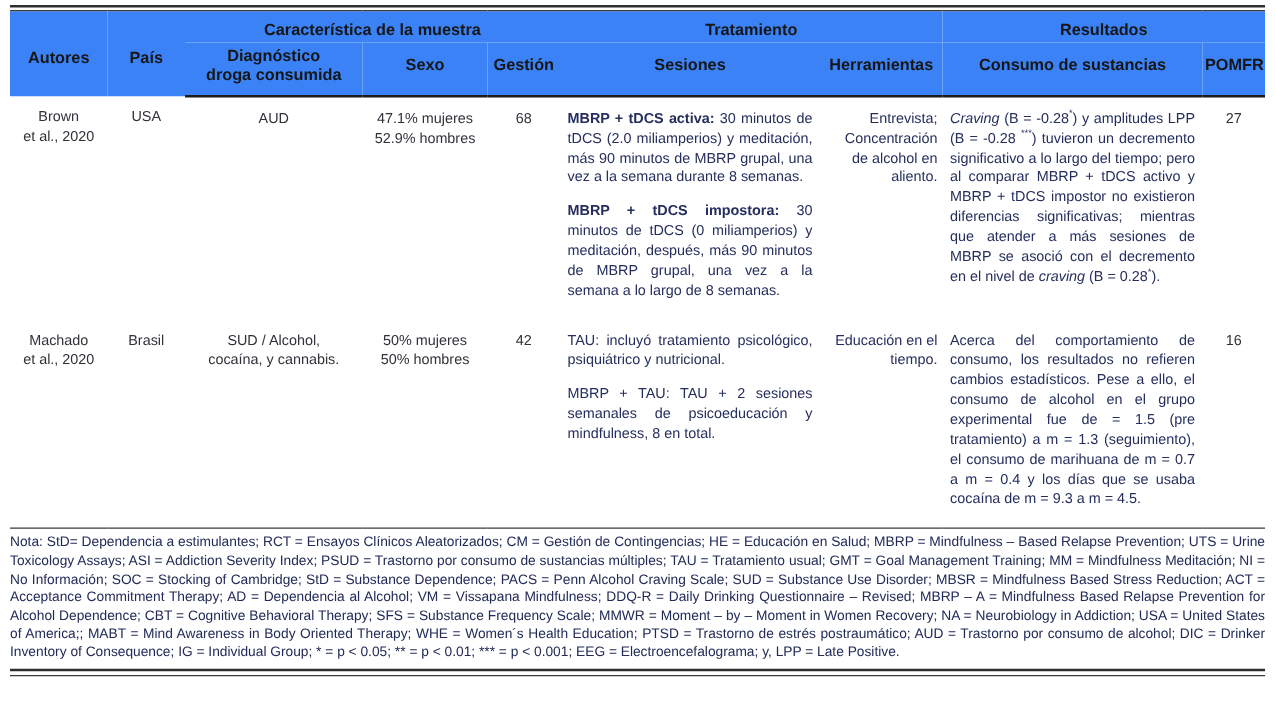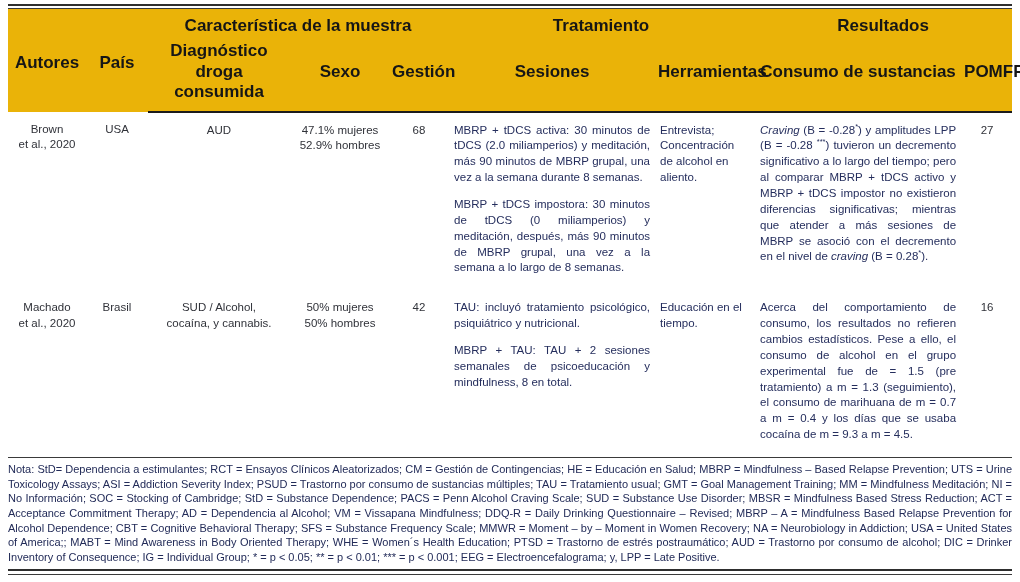--- a/index.html
+++ b/index.html
@@ -10,8 +10,8 @@
   .main-table { width: 1004px; border-collapse: collapse; table-layout: fixed; border-top: 1px solid #3a3a3a; }
 
   thead th {
-    background: #eab308; font-weight: bold; color: #161616;
-    font-size: 17px; line-height: 1.2; padding: 3px 2px; text-align: center; vertical-align: middle;
+    background: #3b82f6; font-weight: bold; color: #161616;
+    font-size: 13px; line-height: 1.2; padding: 3px 2px; text-align: center; vertical-align: middle;
   }
   .group-row th { padding-top: 7px; padding-bottom: 2px; }
   .sub-row th { border-bottom: 2px solid #1b1b1b; padding-bottom: 8px; }

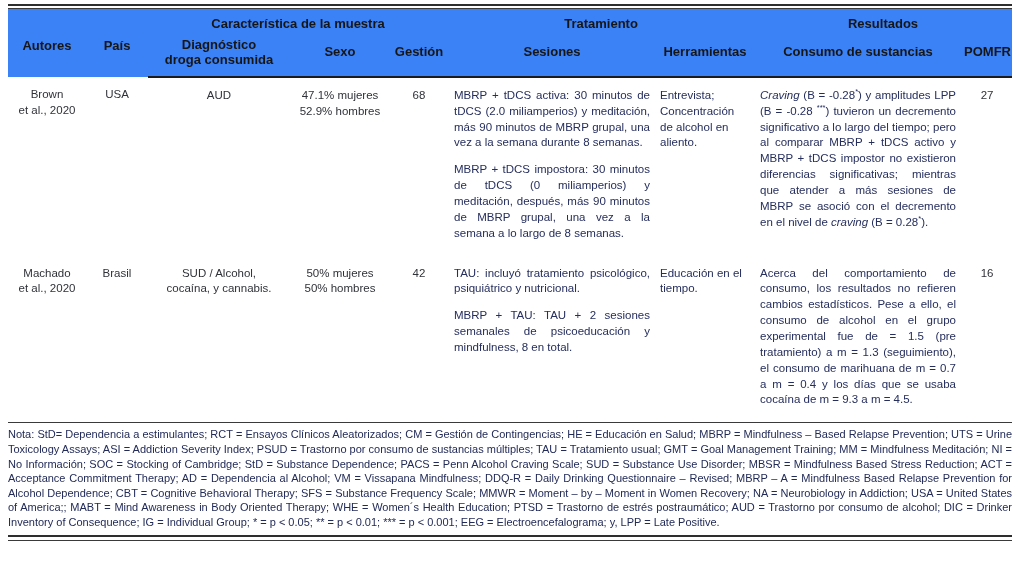--- a/index.html
+++ b/index.html
@@ -24,7 +24,7 @@
   tbody tr:last-child td { border-bottom: 1px solid #3a3a3a; }
 
   .para + .para { margin-top: 11px; }
-  .b { font-weight: normal; }
+  .b { font-weight: bold; }
   .i { font-style: italic; }
   sup { font-size: 0.65em; line-height: 0; }
 

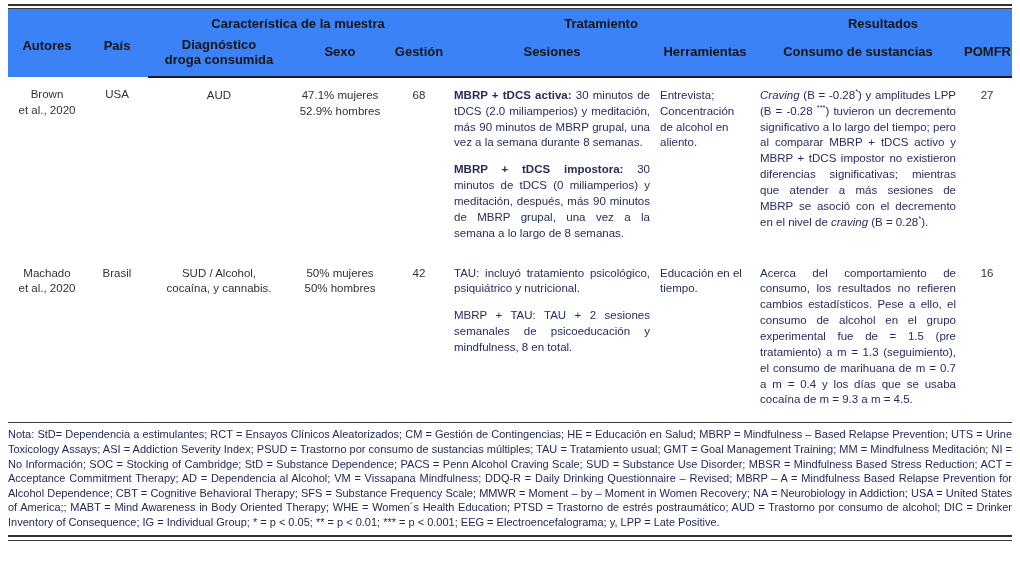--- a/index.html
+++ b/index.html
@@ -20,7 +20,7 @@
   tbody td { vertical-align: top; font-size: 11.5px; line-height: 1.38; padding: 10px 4px 14px; }
   td.plain { color: #303239; text-align: center; white-space: pre-line; }
   td.rich  { color: #252e5d; text-align: justify; padding-left: 6px; padding-right: 6px; }
-  td.rich-center { color: #252e5d; text-align: left; }
+  td.rich-center { color: #252e5d; text-align: right; }
   tbody tr:last-child td { border-bottom: 1px solid #3a3a3a; }
 
   .para + .para { margin-top: 11px; }

